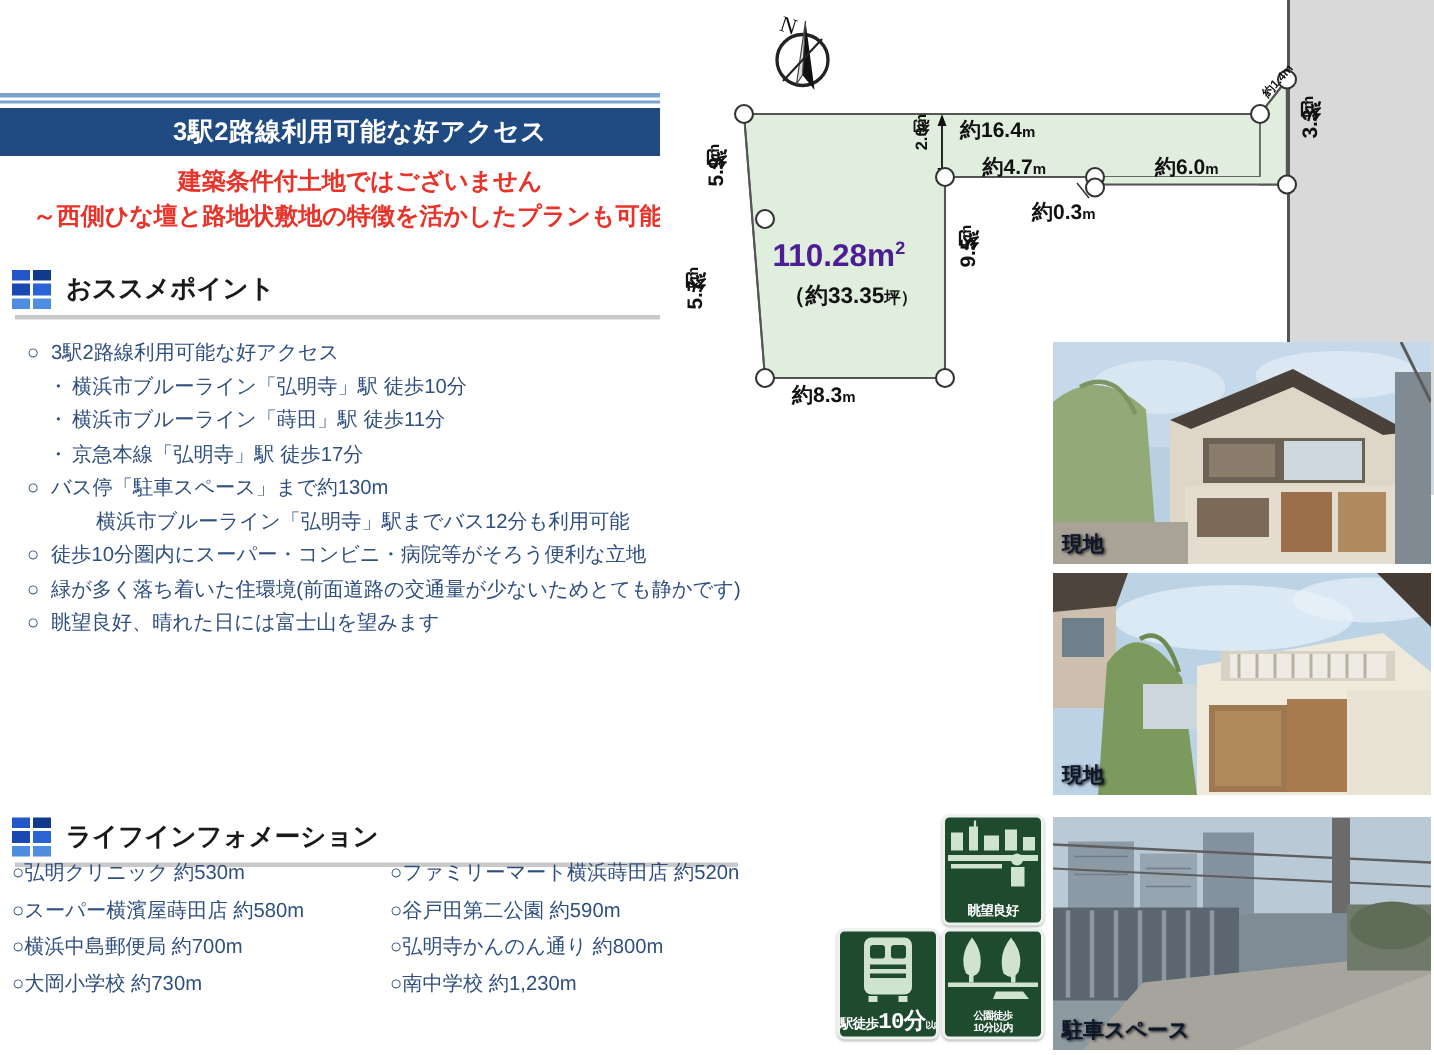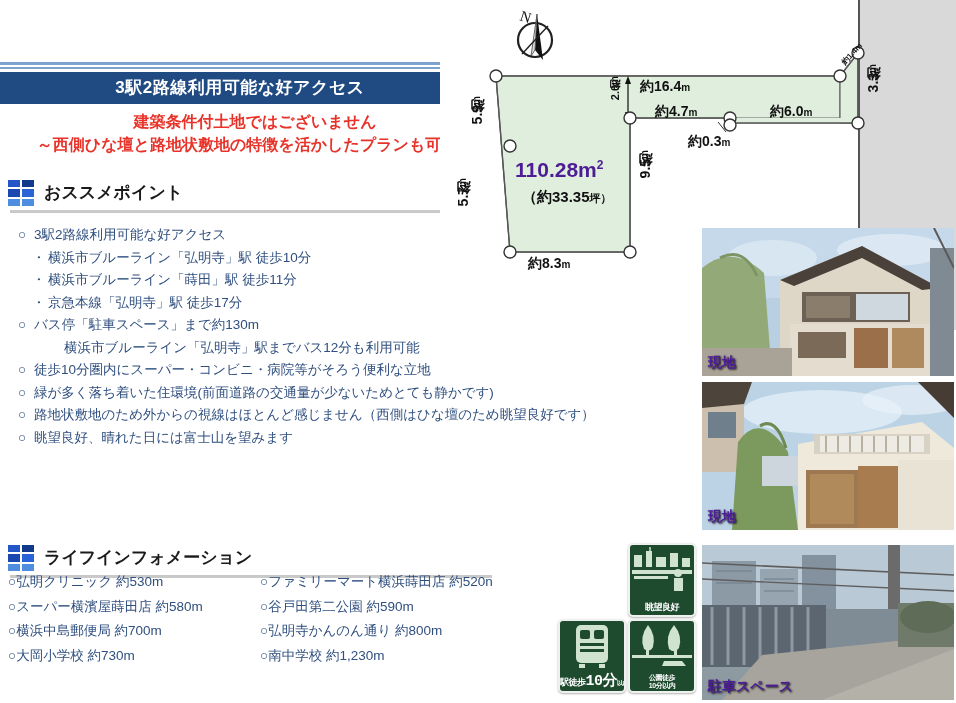--- a/index.html
+++ b/index.html
@@ -35,7 +35,7 @@
     color:#ffffff;font-size:17px;font-weight:bold;letter-spacing:0.5px;
   }
   .hdr-red{
-    position:absolute;left:15px;top:110px;width:480px;text-align:center;
+    position:absolute;left:0;top:110px;width:480px;text-align:center;
     color:#e8332a;font-weight:bold;line-height:1.45;
   }
   .hdr-red .l1{font-size:16px;display:block;}

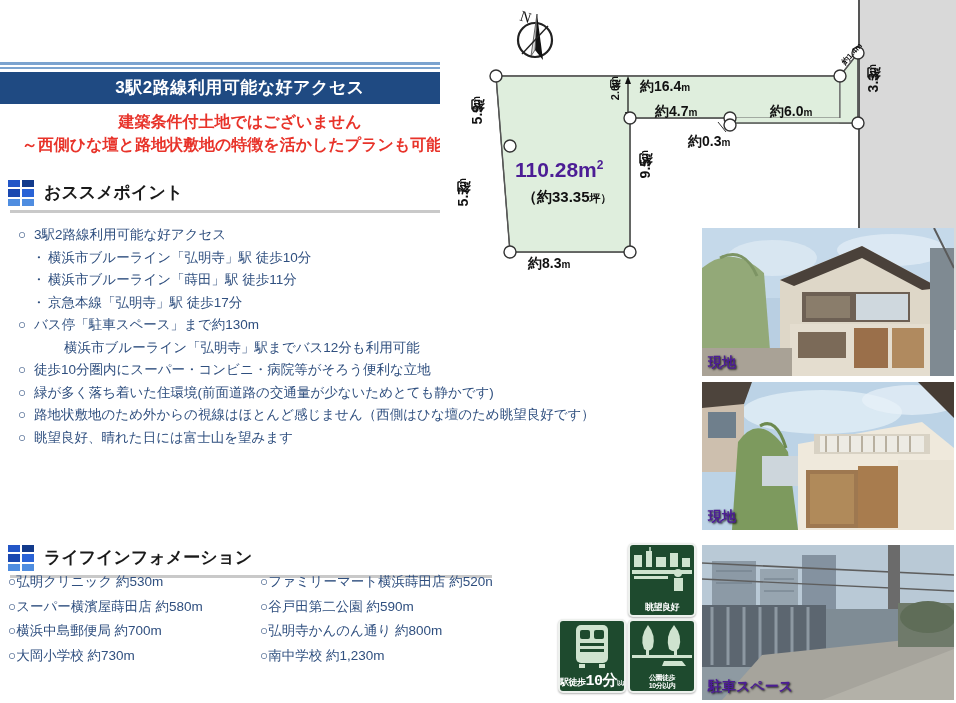--- a/index.html
+++ b/index.html
@@ -99,7 +99,7 @@
   
   .photo{position:absolute;overflow:hidden;background:#8d9aa6;}
   .photo .cap{
-    position:absolute;left:6px;bottom:4px;color:#4c1d95;font-size:14px;font-weight:bold;
+    position:absolute;left:6px;bottom:4px;color:#0f172a;font-size:14px;font-weight:bold;
     text-shadow:1px 1px 2px rgba(0,0,0,.85);z-index:5;
   }
   .ph1{left:702px;top:228px;width:252px;height:148px;}

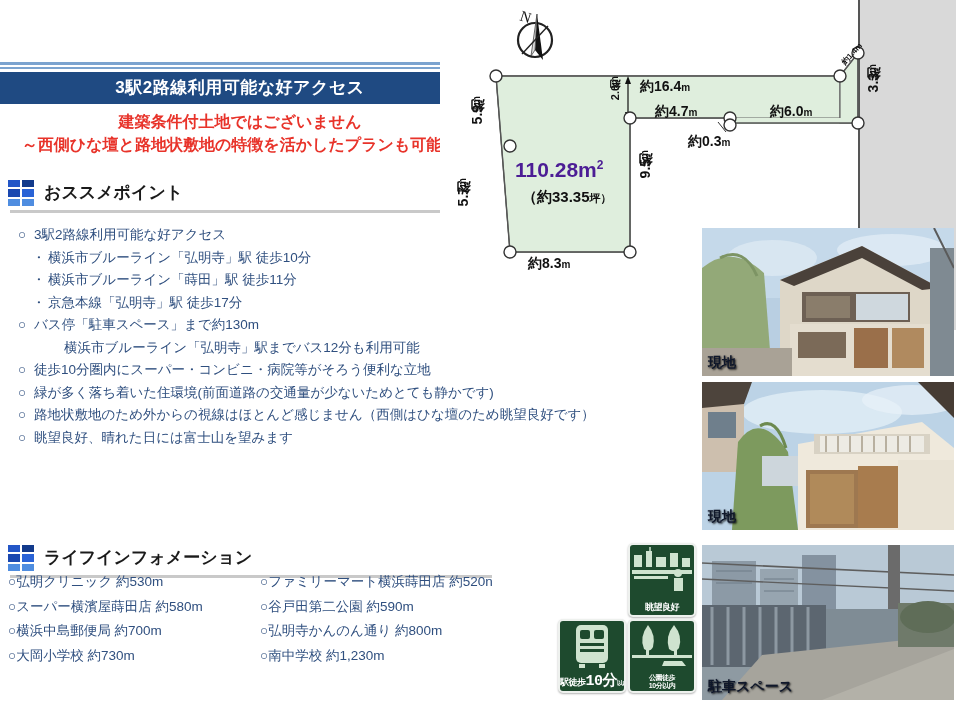--- a/index.html
+++ b/index.html
@@ -165,7 +165,6 @@
       <div class="pt sub2"><span class="mk"></span><span>横浜市ブルーライン「弘明寺」駅までバス12分も利用可能</span></div>
       <div class="pt"><span class="mk">○</span><span>徒歩10分圏内にスーパー・コンビニ・病院等がそろう便利な立地</span></div>
       <div class="pt"><span class="mk">○</span><span>緑が多く落ち着いた住環境(前面道路の交通量が少ないためとても静かです)</span></div>
-      <div class="pt"><span class="mk">○</span><span>路地状敷地のため外からの視線はほとんど感じません（西側はひな壇のため眺望良好です）</span></div>
       <div class="pt"><span class="mk">○</span><span>眺望良好、晴れた日には富士山を望みます</span></div>
     </div>
 

